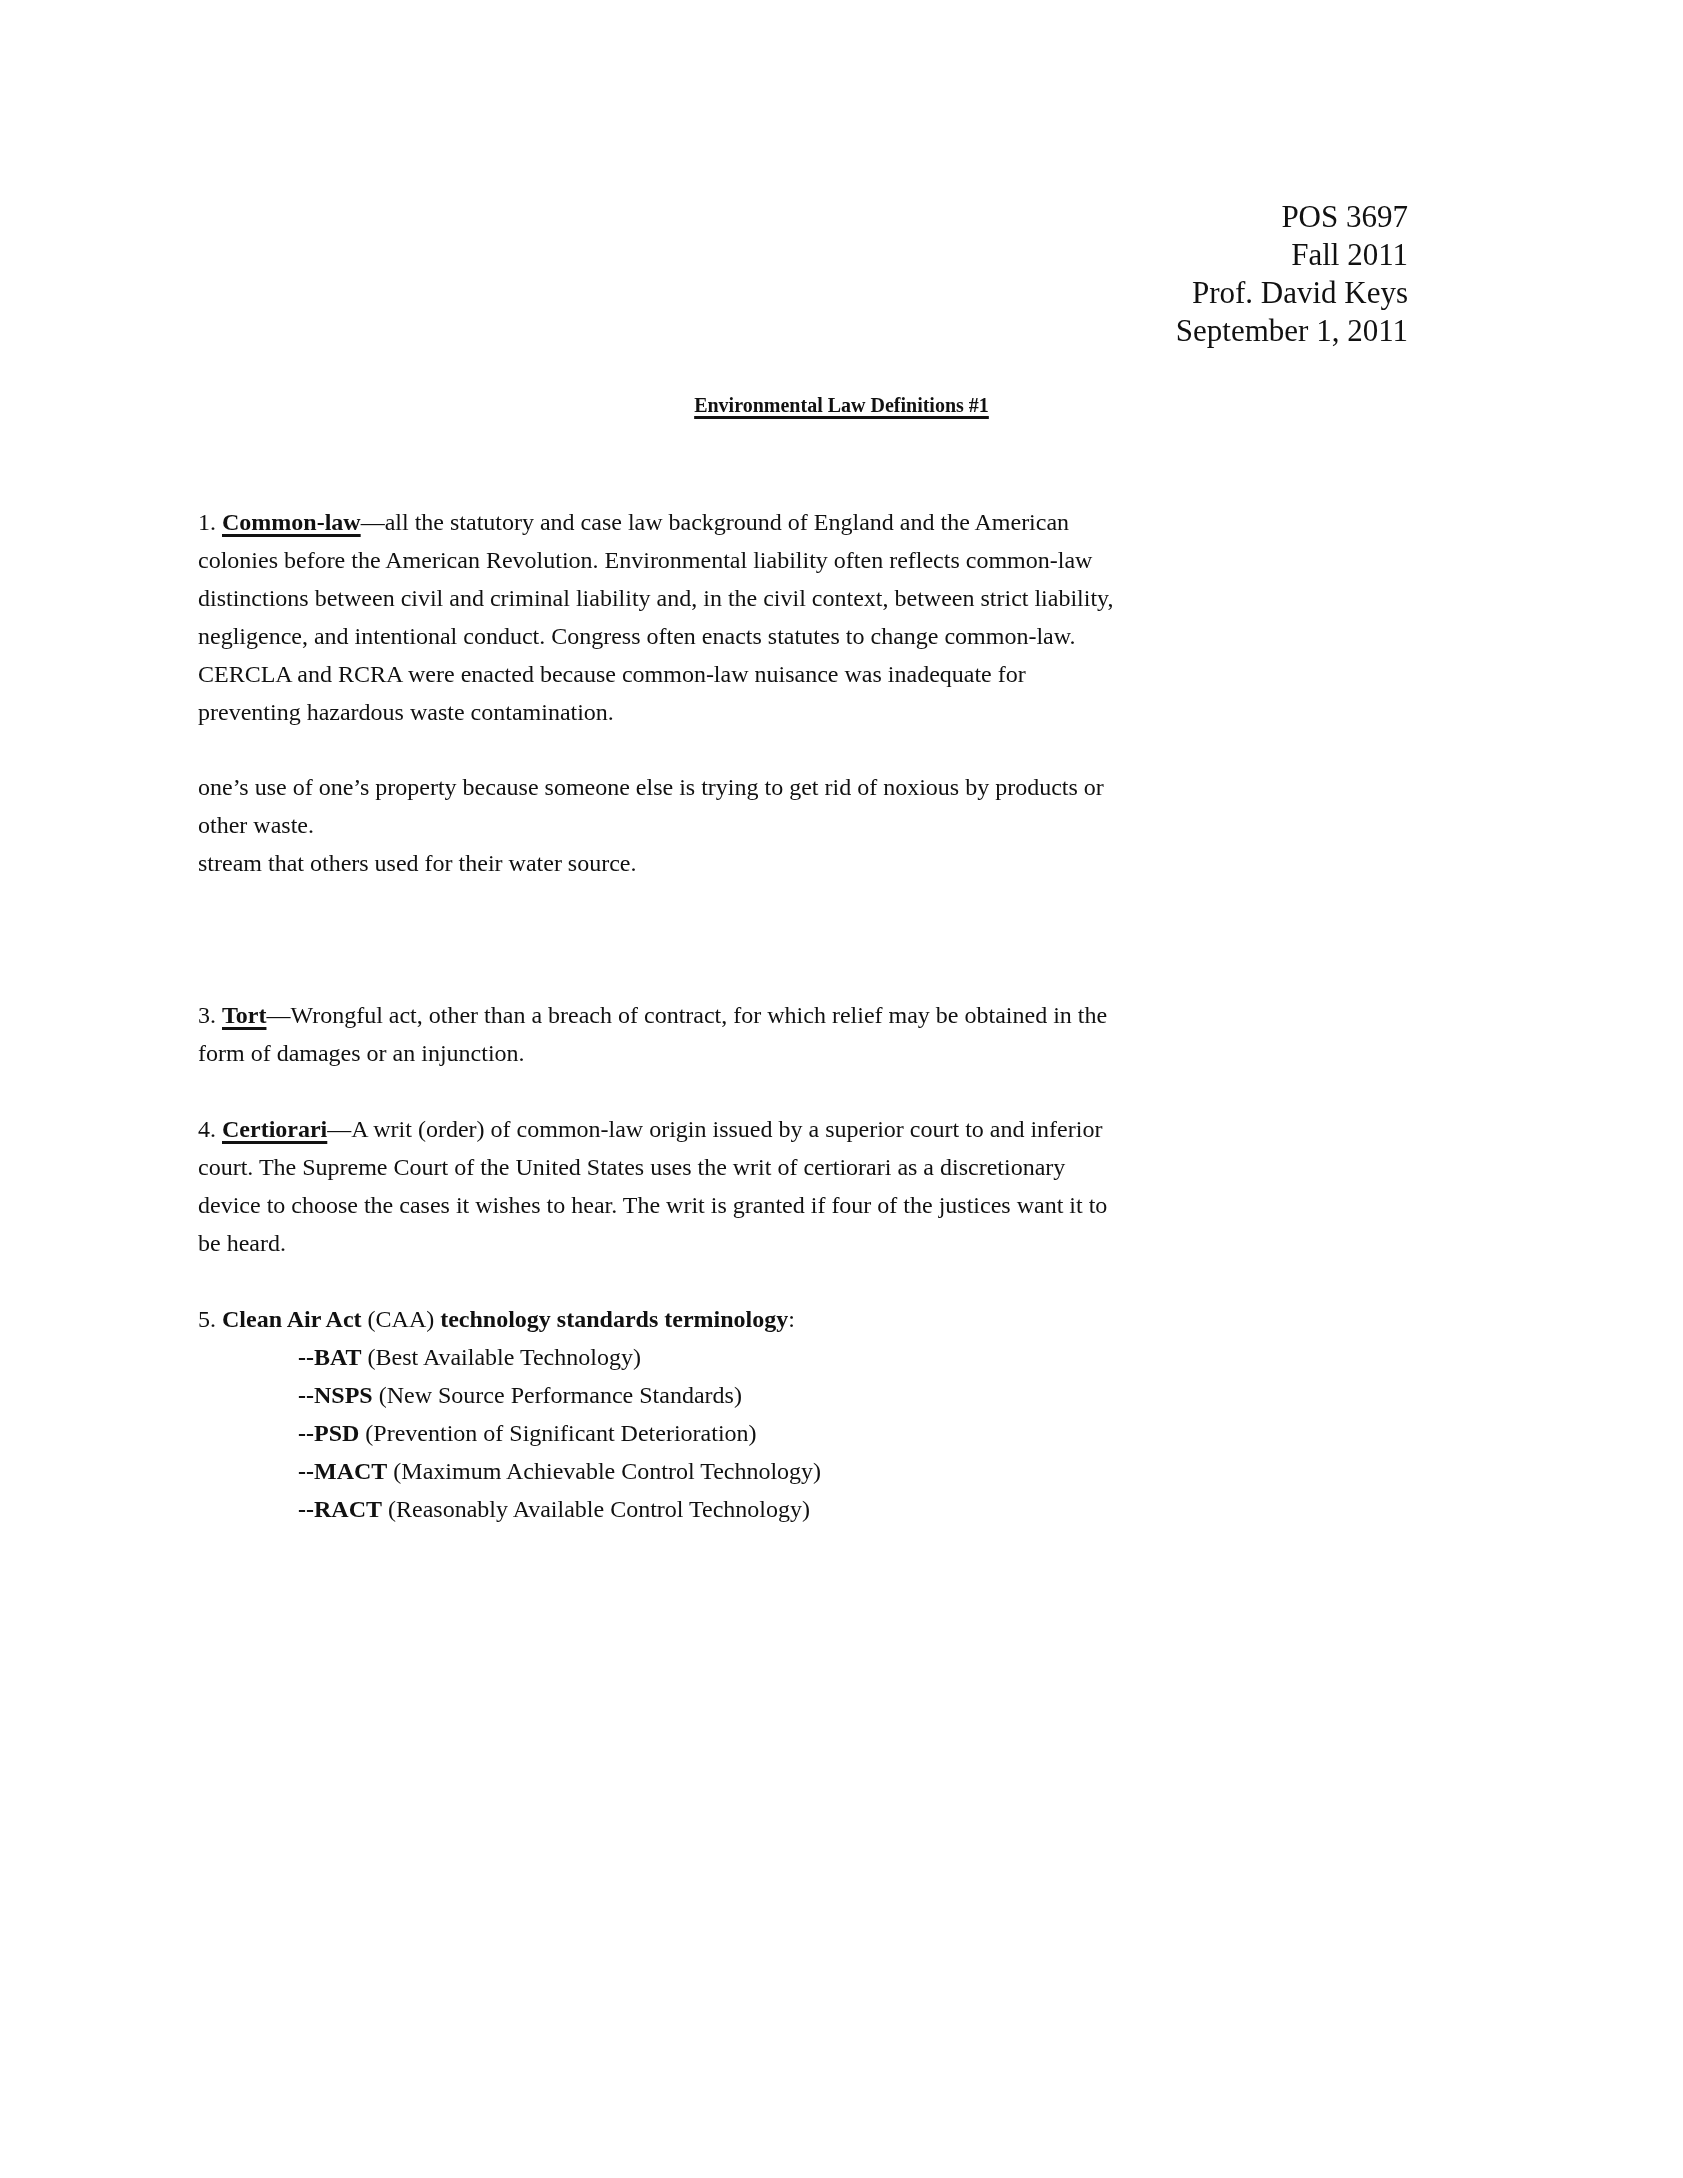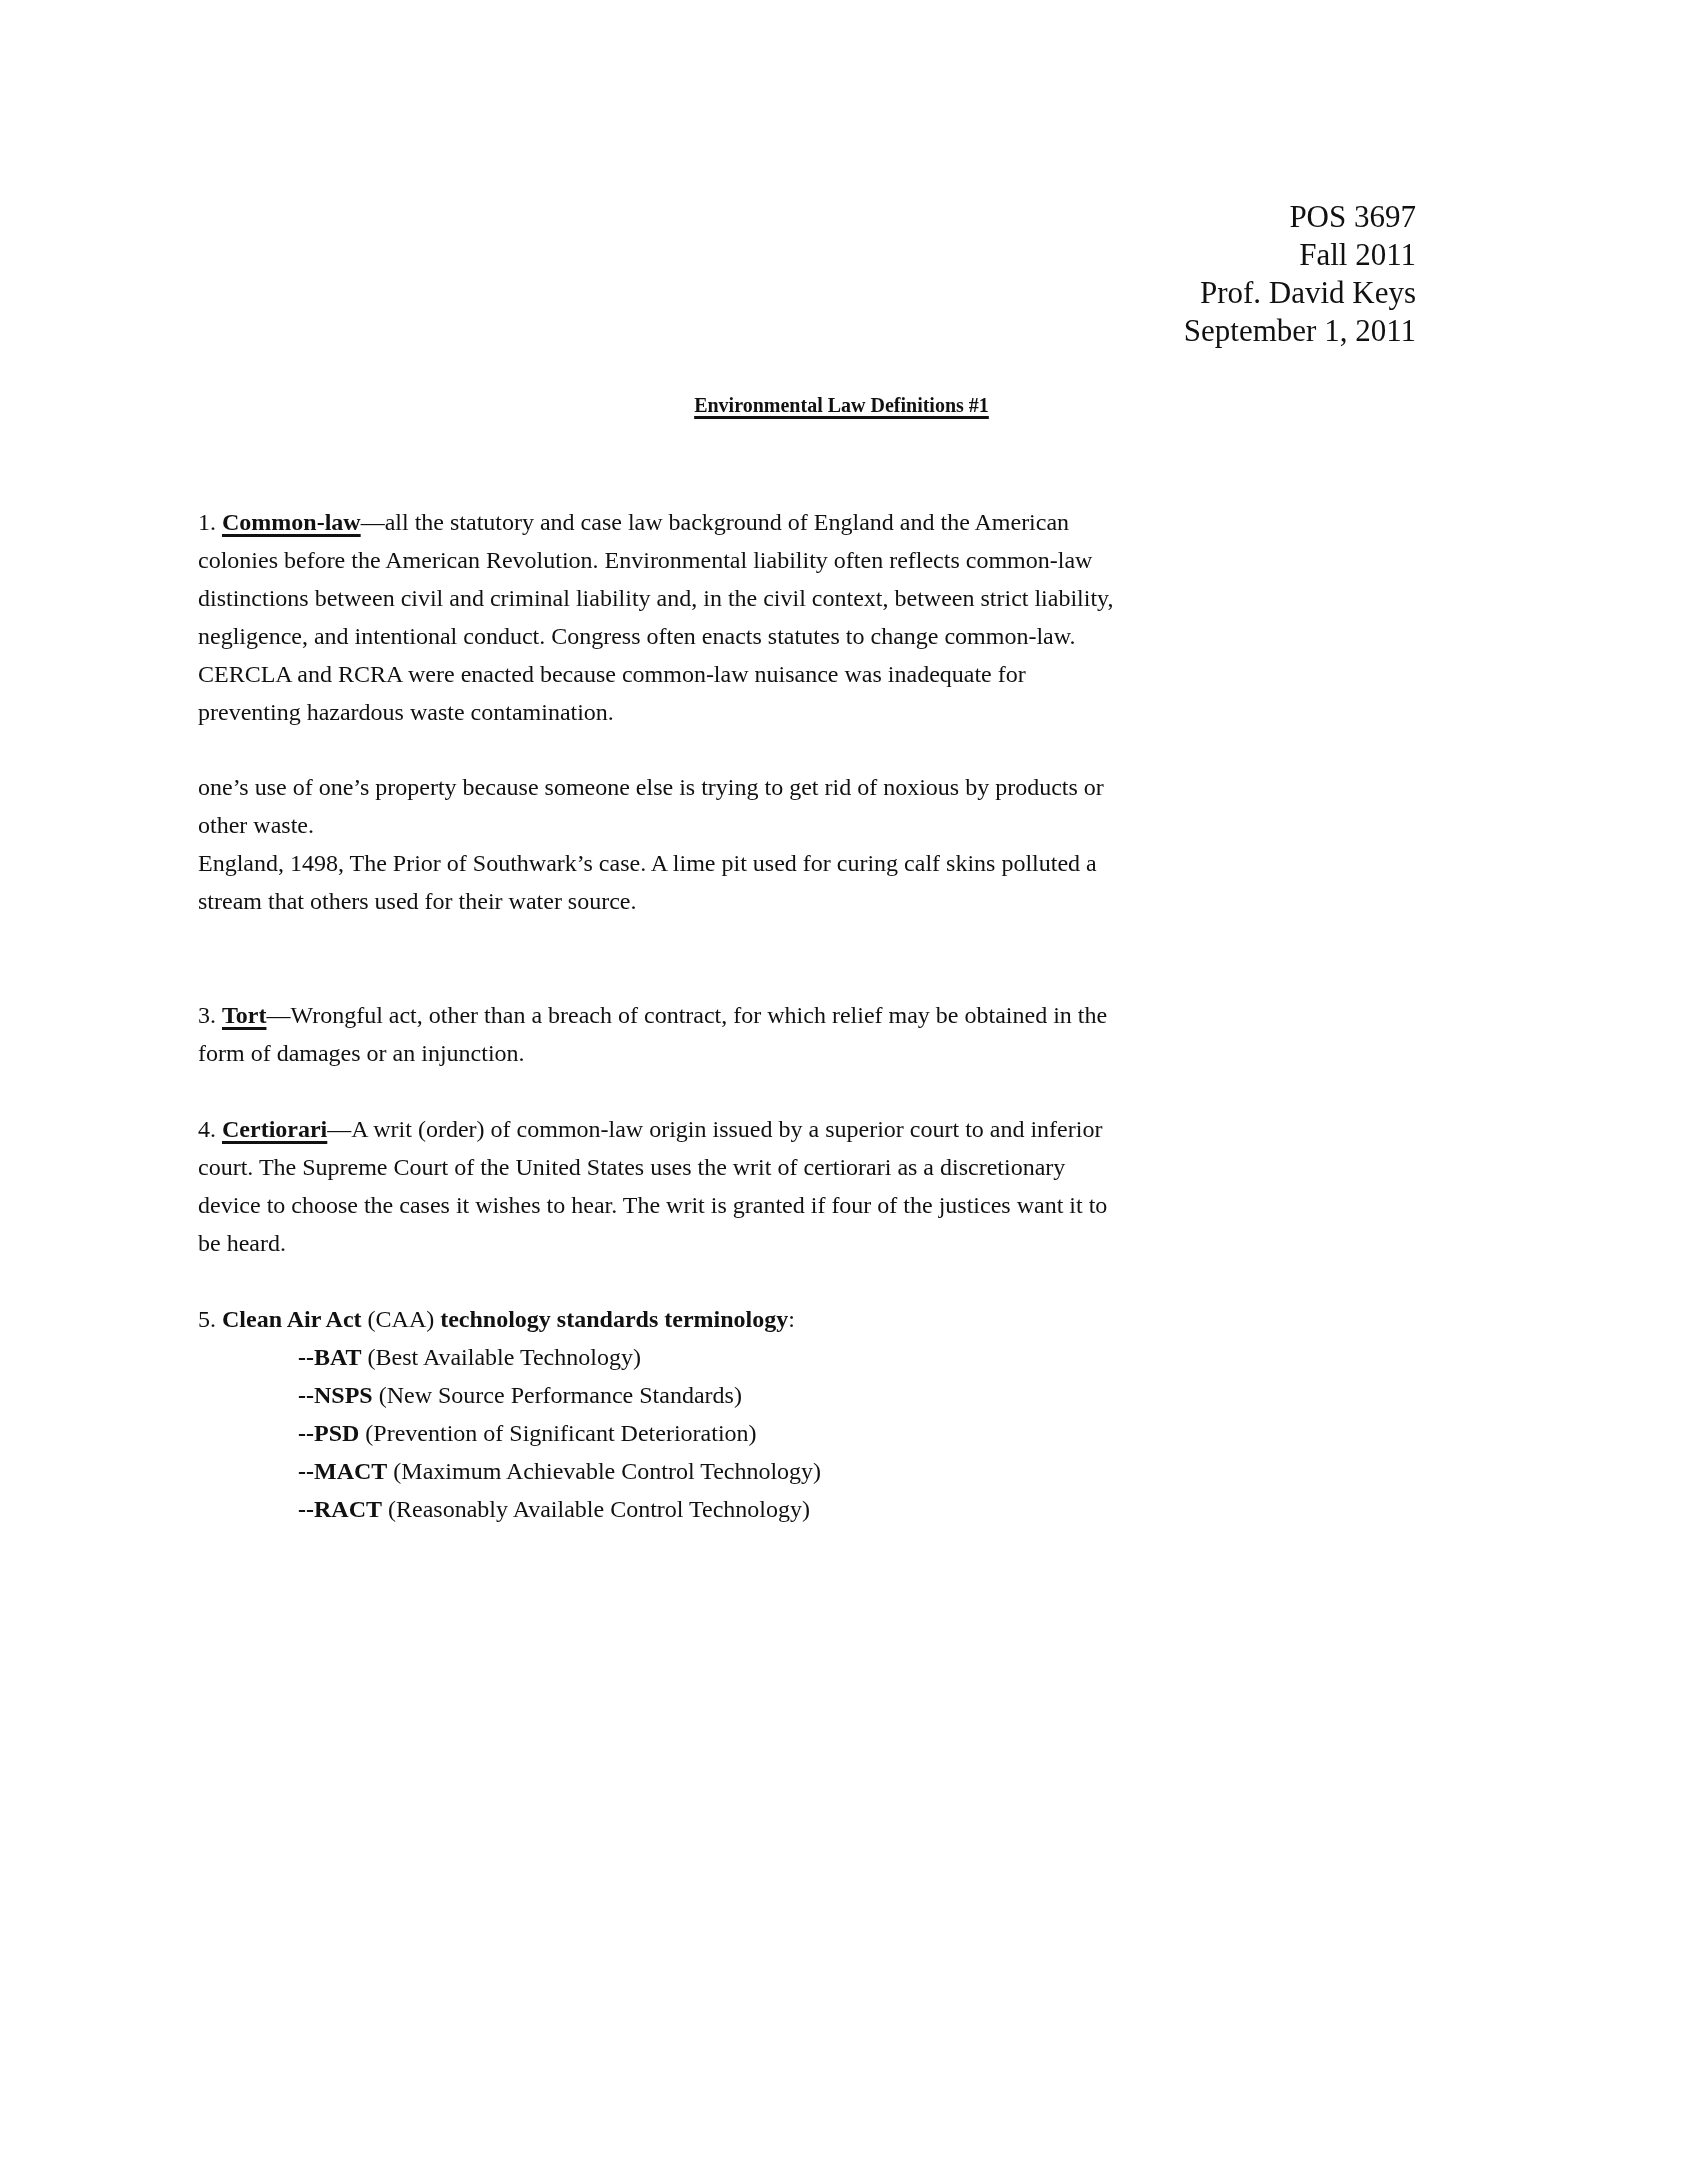--- a/index.html
+++ b/index.html
@@ -8,7 +8,7 @@
     font-family: "Liberation Serif", "DejaVu Serif", serif;
     color: #111111;
   }
-  .page { position: absolute; left: 0; top: 0; width: 1606px; height: 2178px; padding-left: 8px; }
+  .page { position: absolute; left: 0; top: 0; width: 1606px; height: 2178px; }
   .header {
     position: absolute; right: 198px; top: 198px;
     text-align: right; font-size: 31px; line-height: 38px;

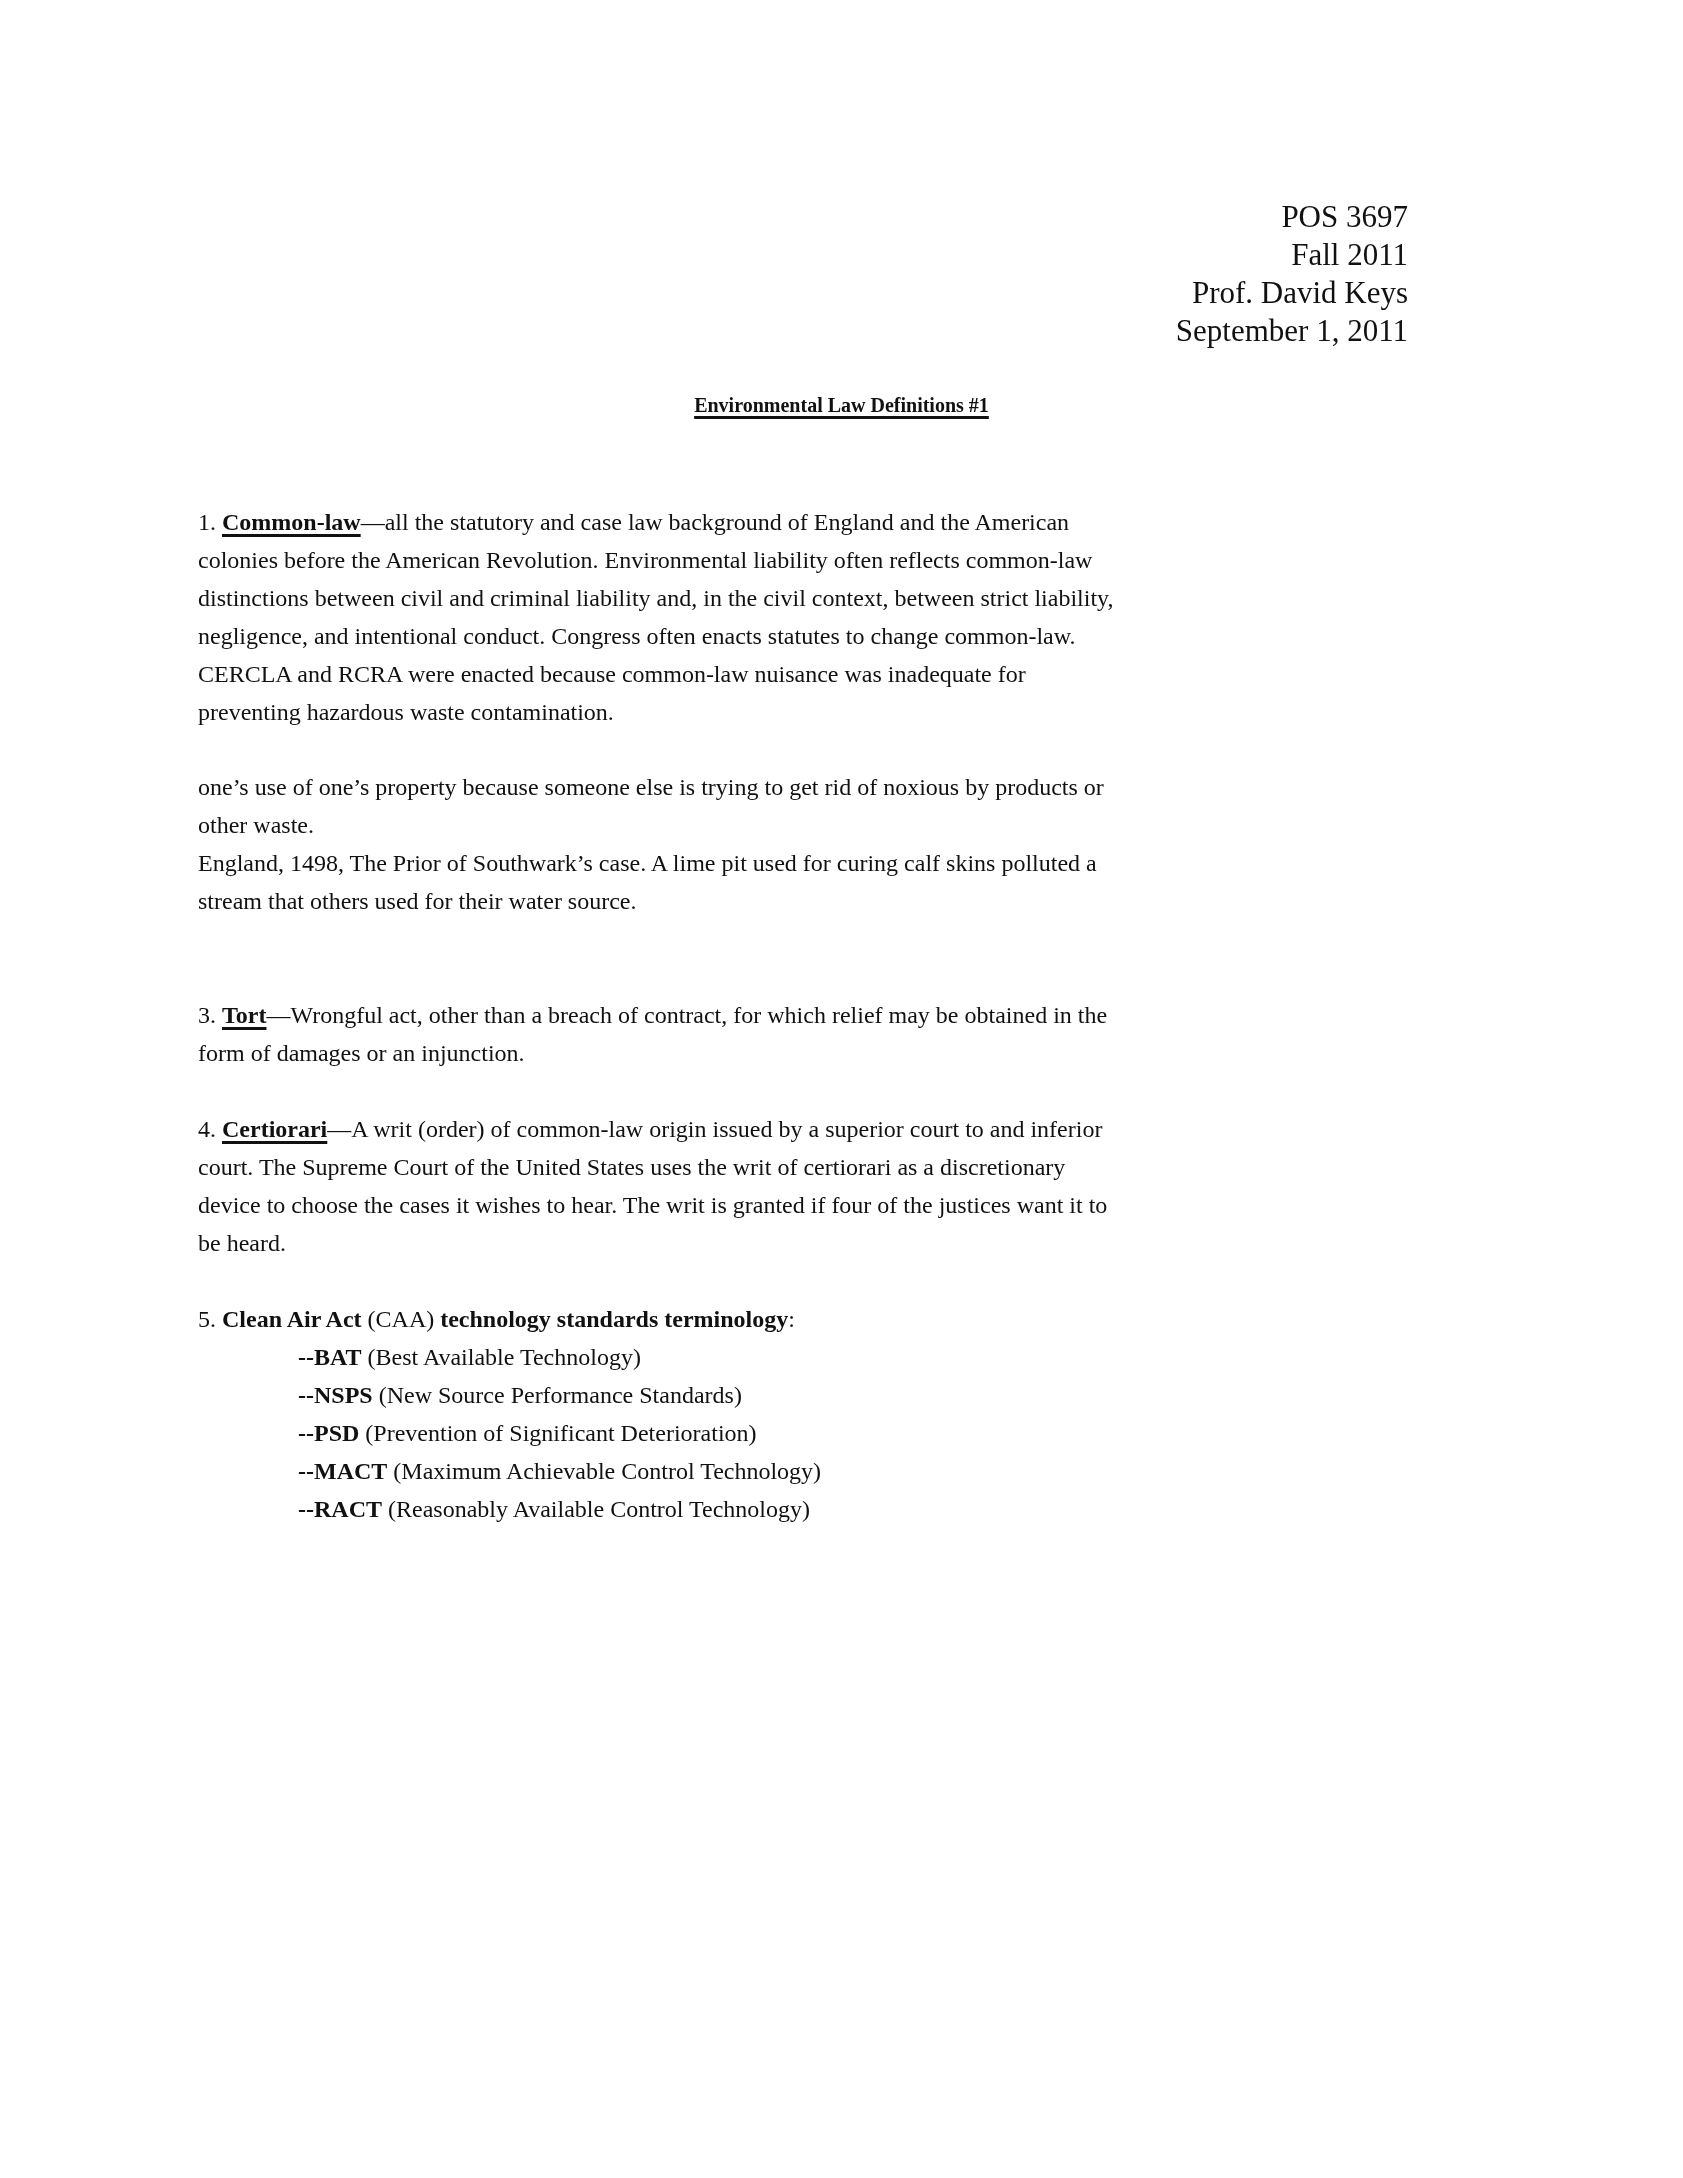--- a/index.html
+++ b/index.html
@@ -57,7 +57,6 @@
   <div class="section" style="top:768px;">
     <span class="line">one’s use of one’s property because someone else is trying to get rid of noxious by products or</span>
     <span class="line">other waste.</span>
-    <span class="line">England, 1498, The Prior of Southwark’s case. A lime pit used for curing calf skins polluted a</span>
     <span class="line">stream that others used for their water source.</span>
   </div>
 

